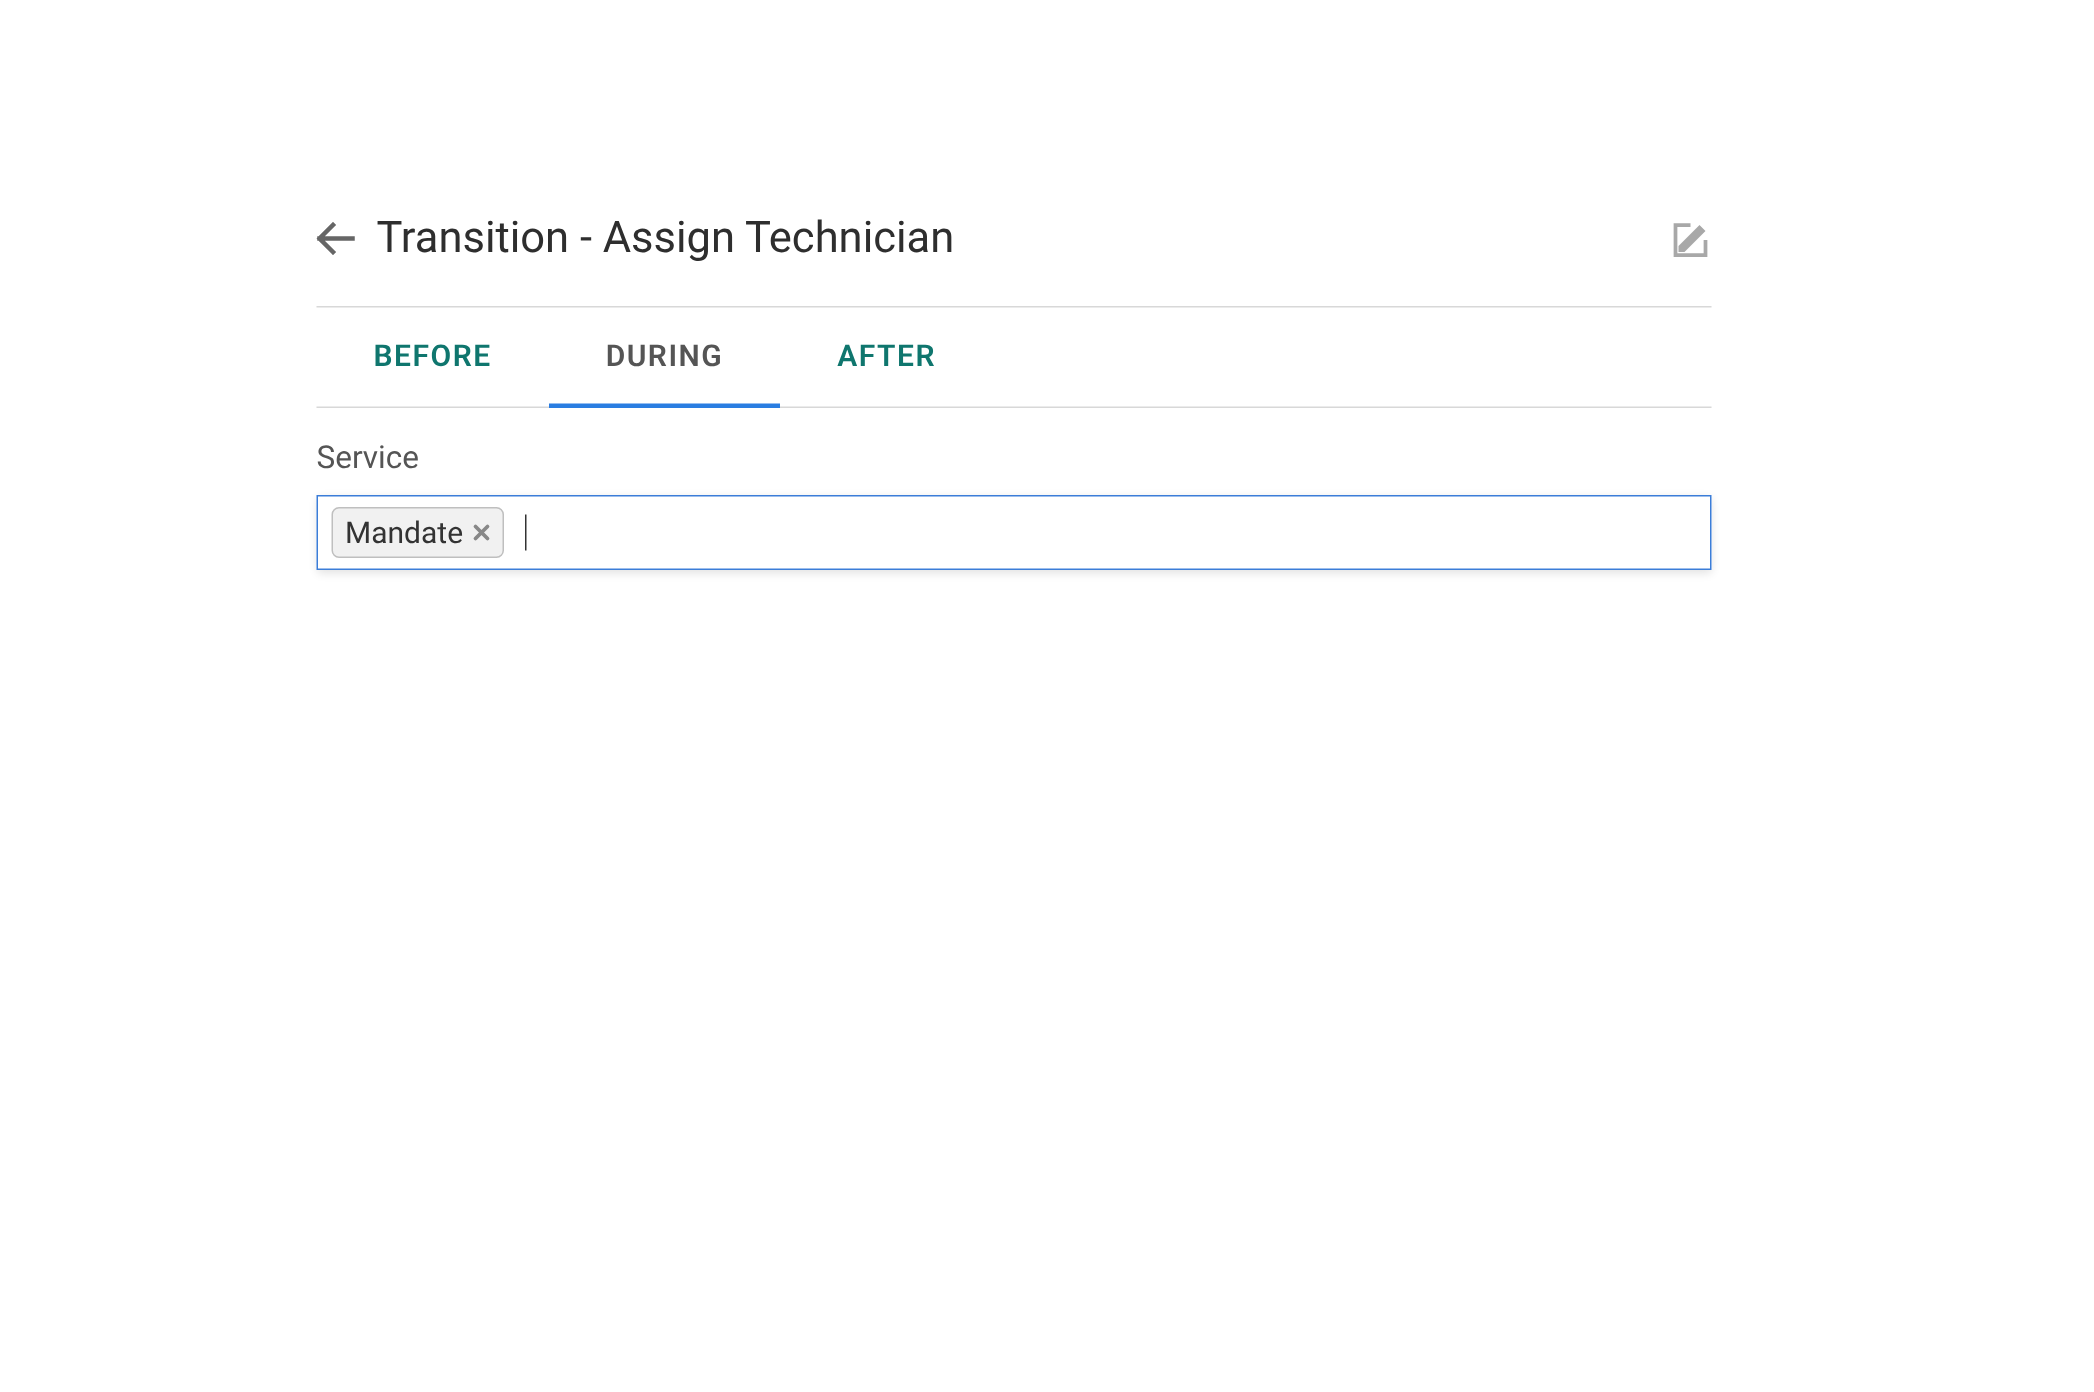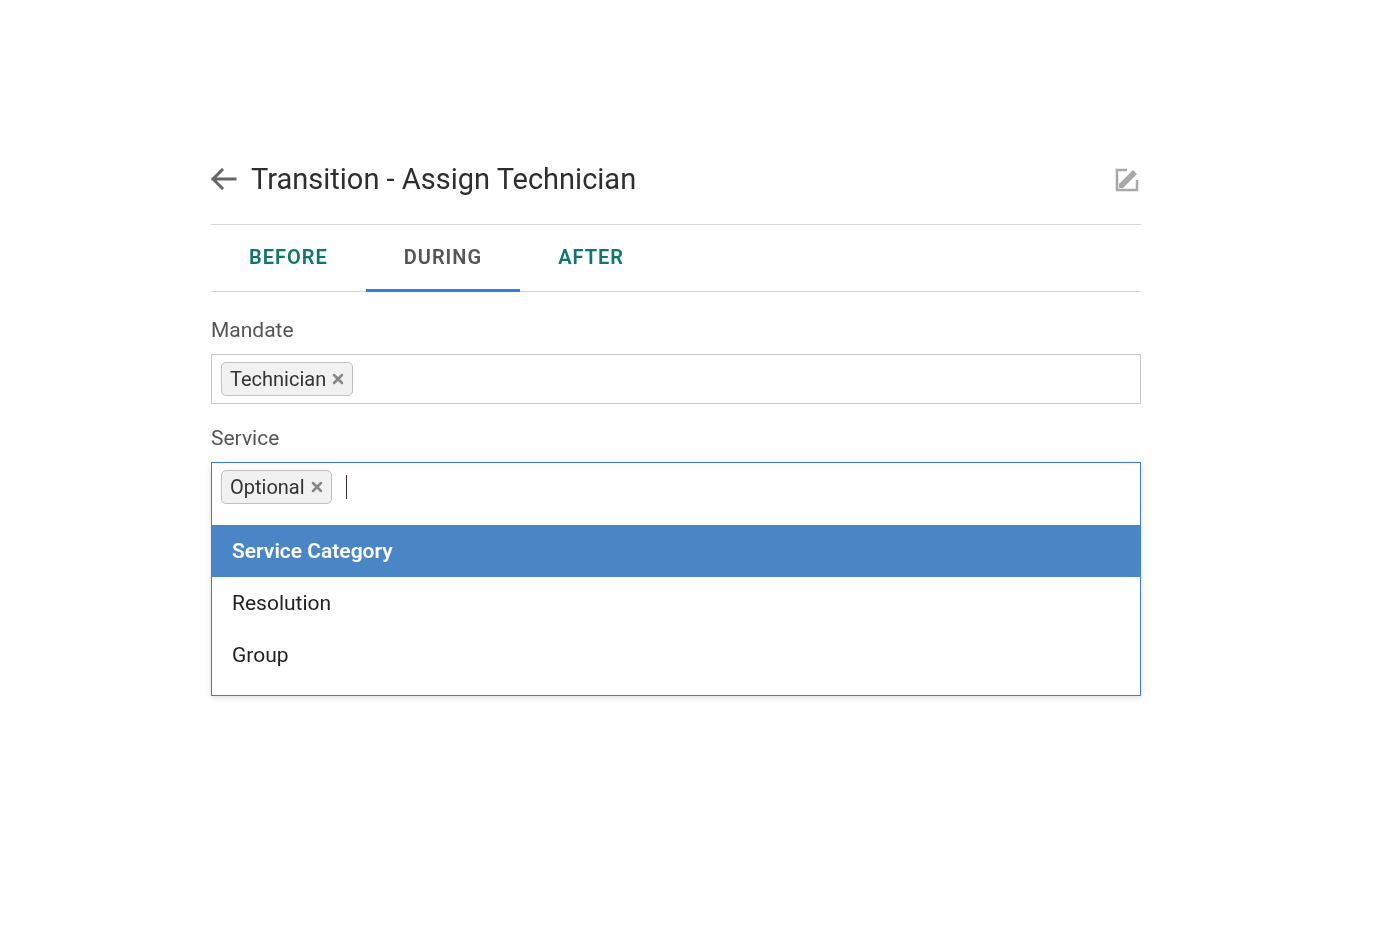--- a/index.html
+++ b/index.html
@@ -17,7 +17,6 @@
       padding-top: 142px;
       padding-left: 211px;
       padding-right: 255px;
-      margin-top: 20px;
     }
     .header {
       display: flex;

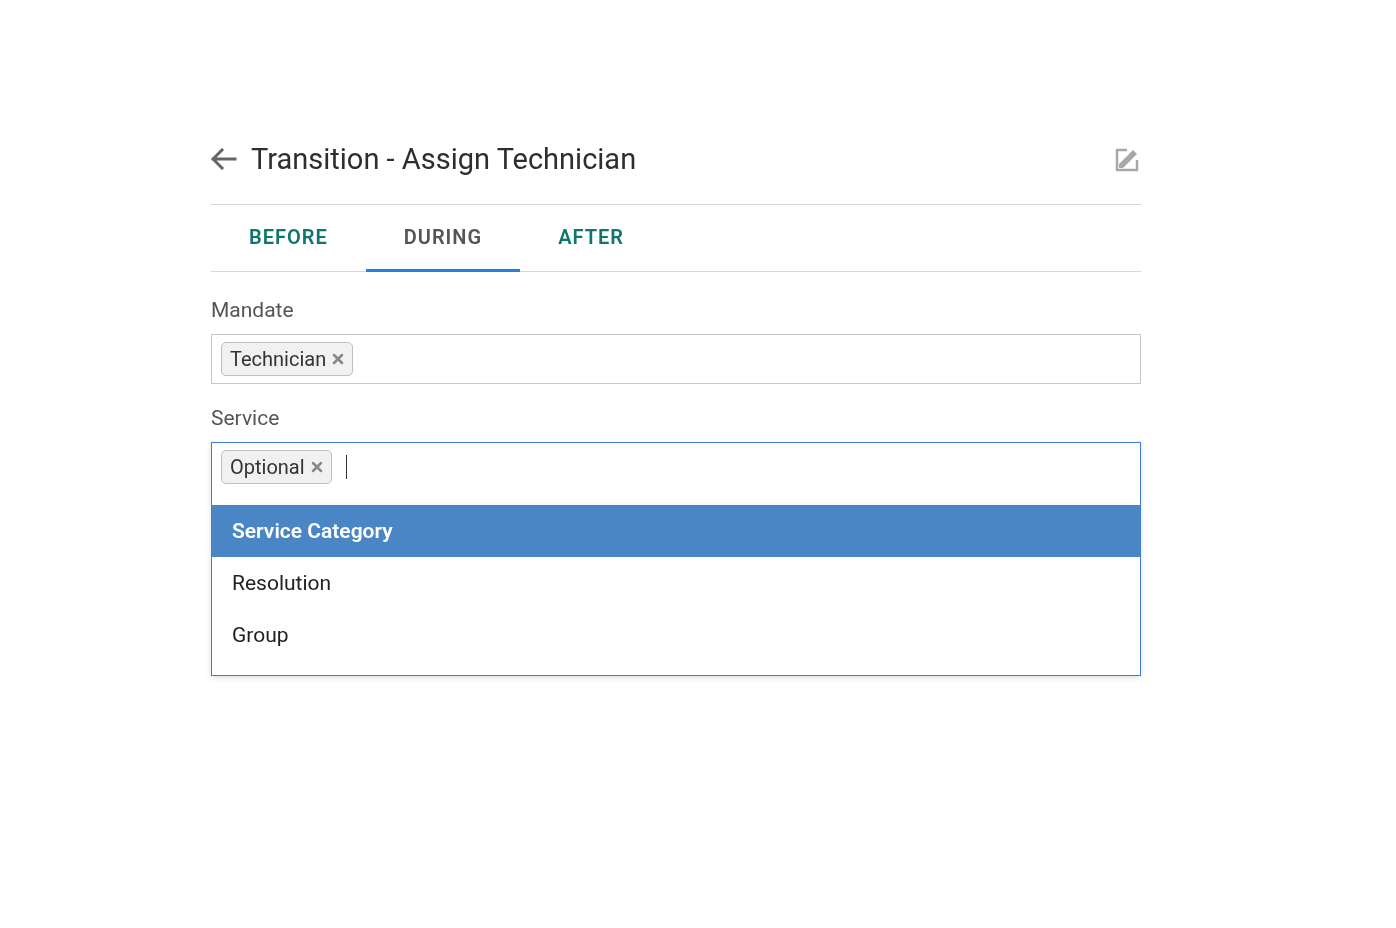--- a/index.html
+++ b/index.html
@@ -174,17 +174,6 @@
 
   <hr class="tab-divider">
 
-  <div class="section-wrap">
-    <div class="section-label">Mandate</div>
-    <div class="field-box">
-      <span class="tag">
-        <span>Technician</span>
-        <svg class="tag-remove" width="12" height="12" viewBox="0 0 12 12">
-          <path d="M 2 2 L 10 10 M 10 2 L 2 10" stroke="#888" stroke-width="2.5" stroke-linecap="round"></path>
-        </svg>
-      </span>
-    </div>
-  </div>
 
   <div class="section-wrap" style="margin-top:22px;">
     <div class="section-label">Service</div>

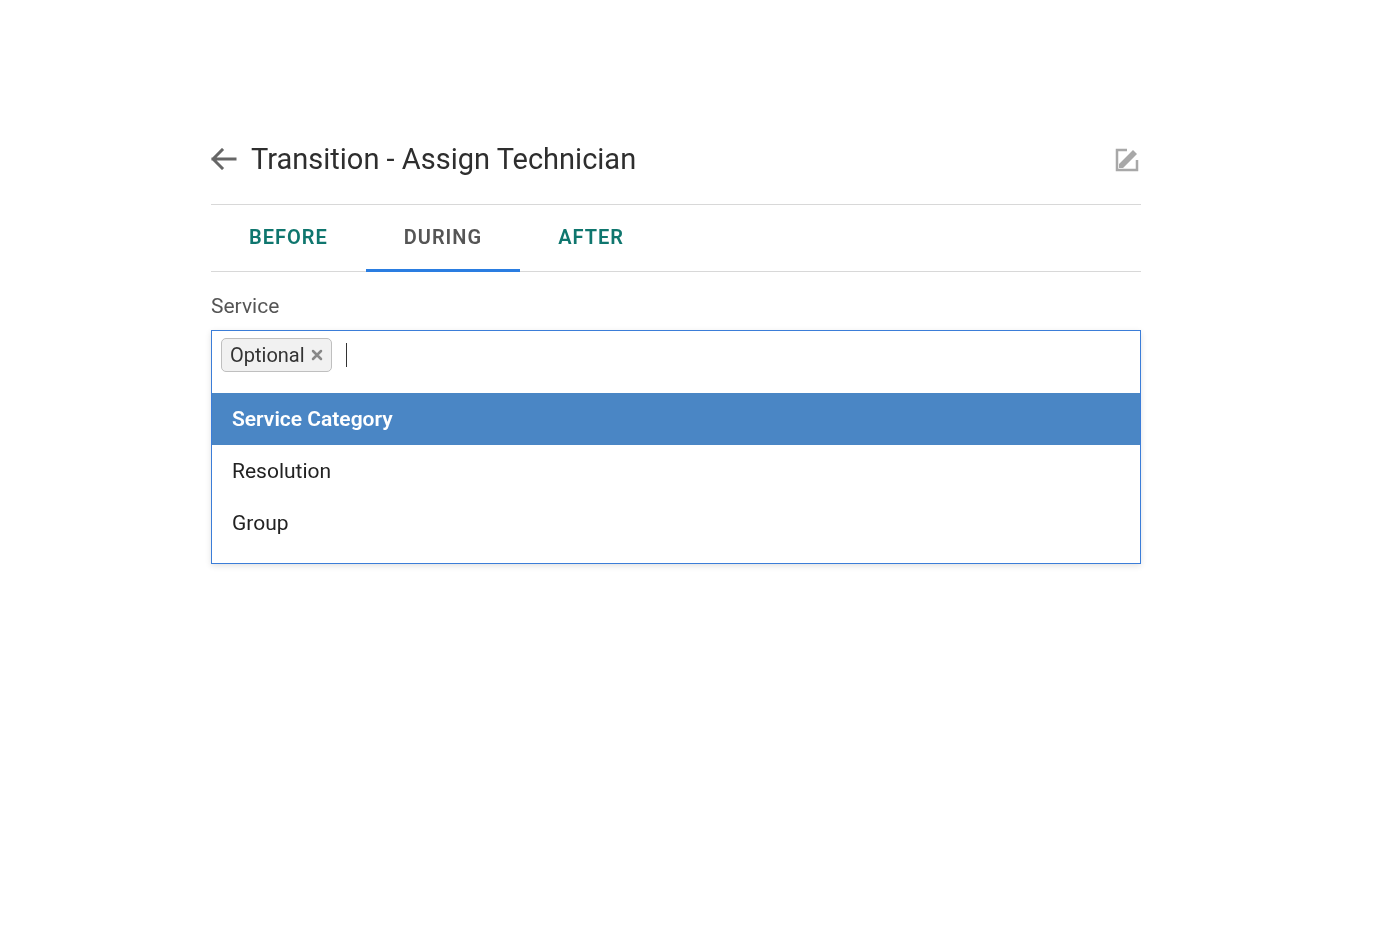--- a/index.html
+++ b/index.html
@@ -180,7 +180,7 @@
     <div class="dropdown">
       <div style="padding:7px 9px; display:flex; align-items:center; gap:8px;">
         <span class="tag">
-          <span>Optional</span>
+          <span>Mandate</span>
           <svg class="tag-remove" width="12" height="12" viewBox="0 0 12 12">
             <path d="M 2 2 L 10 10 M 10 2 L 2 10" stroke="#888" stroke-width="2.5" stroke-linecap="round"></path>
           </svg>

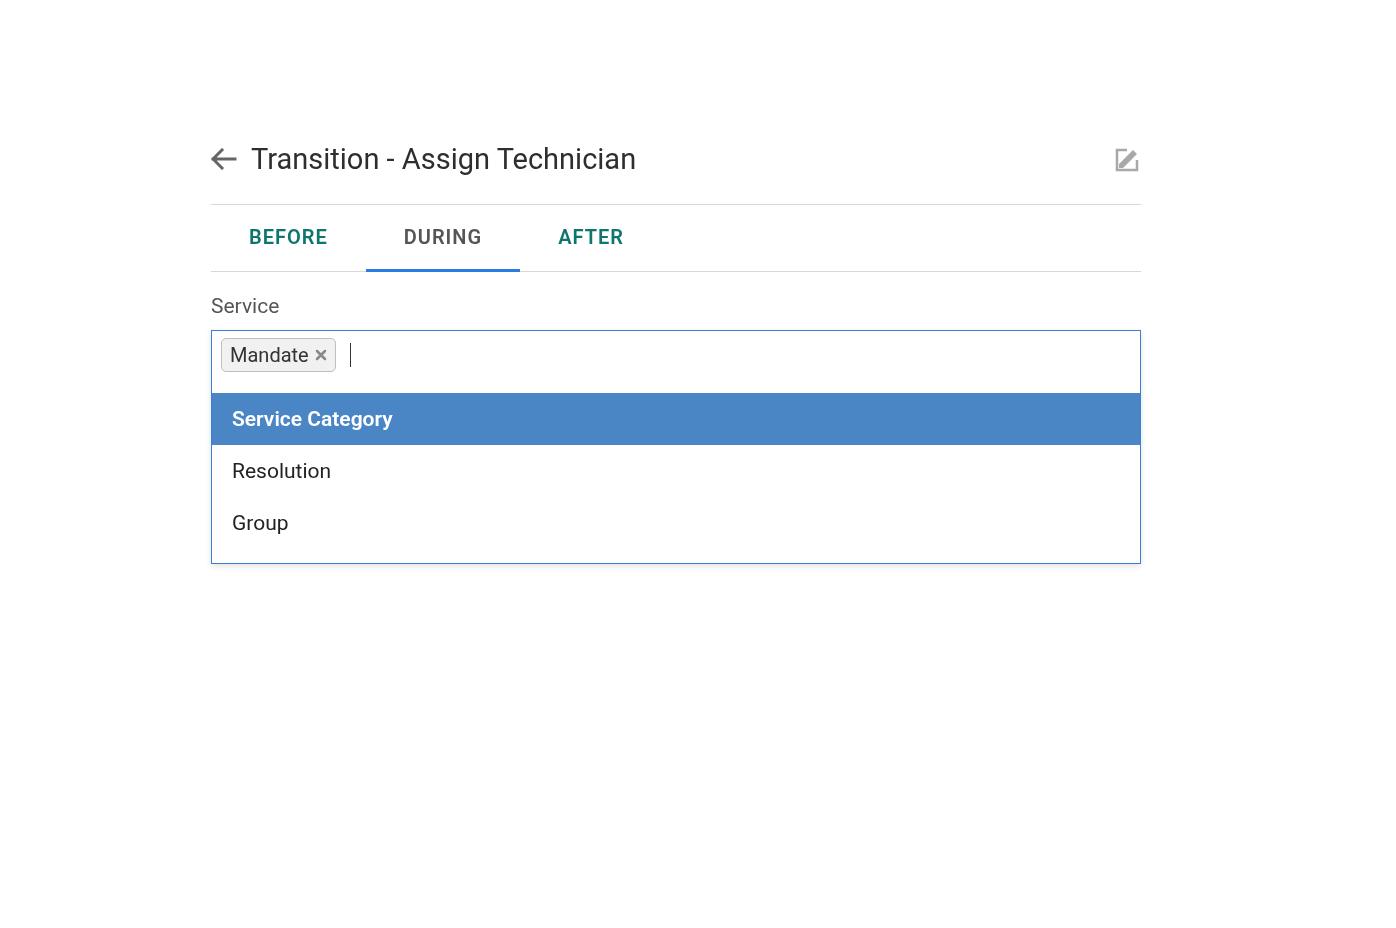--- a/index.html
+++ b/index.html
@@ -187,11 +187,6 @@
         </span>
         <span class="cursor"></span>
       </div>
-      <div class="dropdown-content">
-        <div class="dropdown-item highlighted">Service Category</div>
-        <div class="dropdown-item">Resolution</div>
-        <div class="dropdown-item">Group</div>
-      </div>
     </div>
   </div>
 

